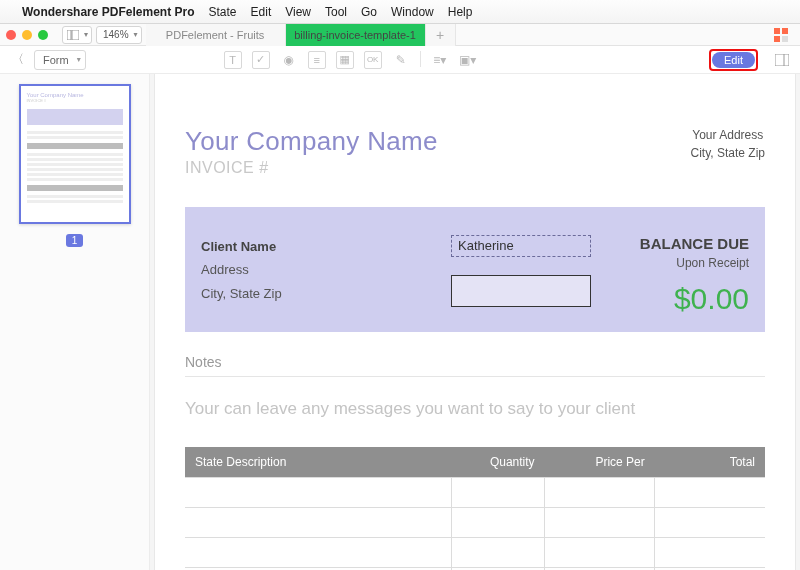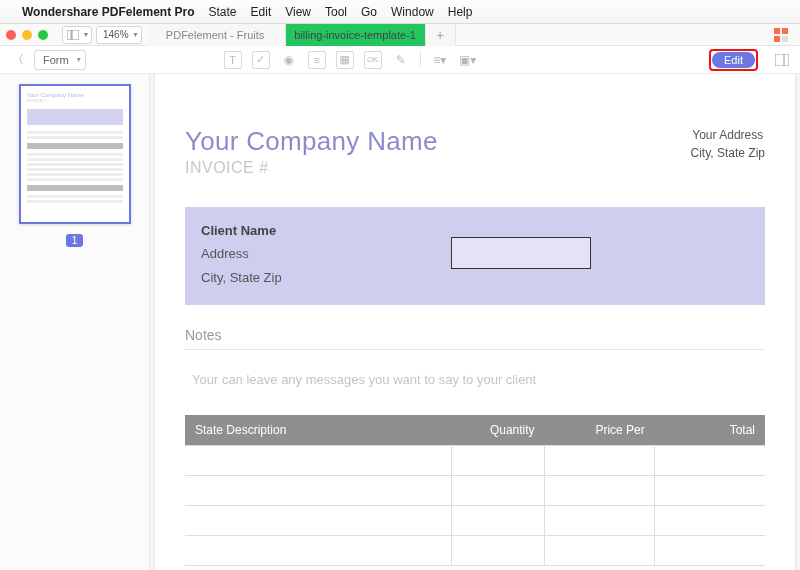--- a/index.html
+++ b/index.html
@@ -51,7 +51,7 @@
   .addr{ text-align:center; font-size:12px; color:#555; line-height:1.5;}
   .headrow{ display:flex; justify-content:space-between; align-items:flex-start;}
   .invno{ font-size:16px; color:#c8c8c8; margin-top:2px; letter-spacing:.5px;}
-  .band{ background:#cfceef; margin-top:30px; padding:12px 16px 16px 16px; display:flex; gap:0;}
+  .band{ background:#cfceef; margin-top:30px; padding:28px 16px 16px 16px; display:flex; gap:0;}
   .band-left{ flex:0 0 250px; font-size:13px; color:#555; line-height:1.8;}
   .band-left .lbl1{ font-weight:600; color:#444;}
   .band-mid{ flex:0 0 150px;}

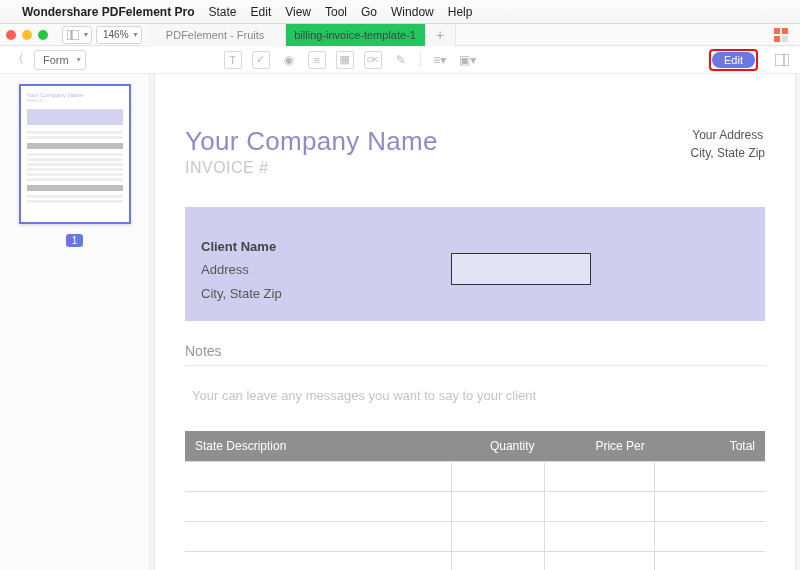--- a/index.html
+++ b/index.html
@@ -194,6 +194,7 @@
           <div>City, State Zip</div>
         </div>
         <div class="band-mid">
+          <div class="fld"><span>Katherine</span></div>
           <div class="fld2"></div>
         </div>
       </div>

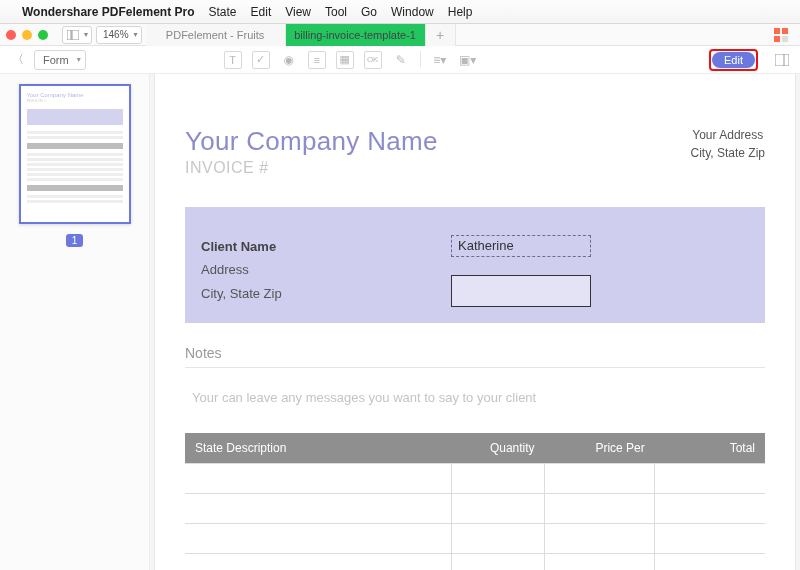--- a/index.html
+++ b/index.html
@@ -197,6 +197,11 @@
           <div class="fld"><span>Katherine</span></div>
           <div class="fld2"></div>
         </div>
+        <div class="band-right">
+          <div class="baldue">BALANCE DUE</div>
+          <div class="upon">Upon Receipt</div>
+          <div class="amount">$0.00</div>
+        </div>
       </div>
 
       <div class="notes-h">Notes</div>

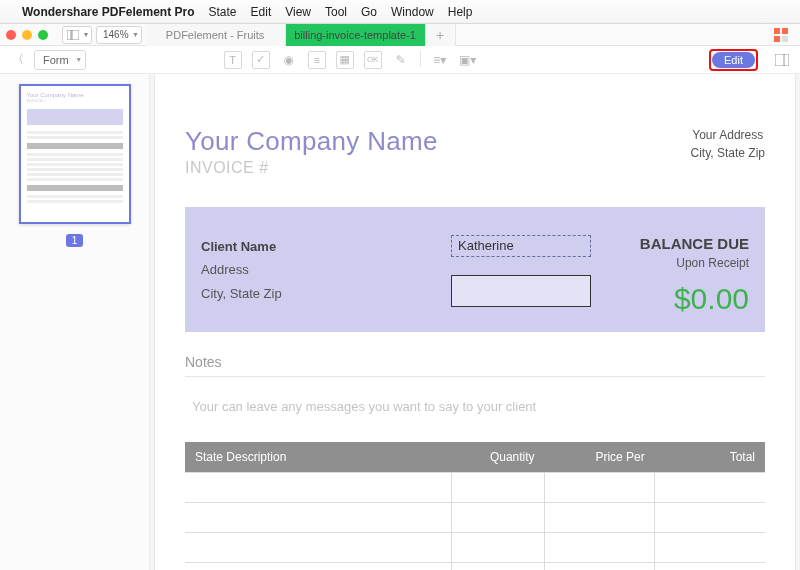--- a/index.html
+++ b/index.html
@@ -63,7 +63,7 @@
   .amount{ font-size:30px; color:#3fb24f; font-weight:500; margin-top:12px;}
   .notes-h{ margin-top:22px; font-size:14px; color:#999;}
   .notes-line{ border-top:1px solid #e5e5e5; margin-top:6px;}
-  .notes-txt{ margin-top:22px; font-size:13px; color:#c4c4c4;margin-left:7px;}
+  .notes-txt{ margin-top:22px; font-size:17px; color:#c4c4c4;}
   table.items{ width:100%; margin-top:28px; border-collapse:collapse; font-size:12px;}
   table.items th{ background:#8f8f8f; color:#fff; font-weight:500; text-align:left; padding:8px 10px;}
   table.items th.r{ text-align:right;}

